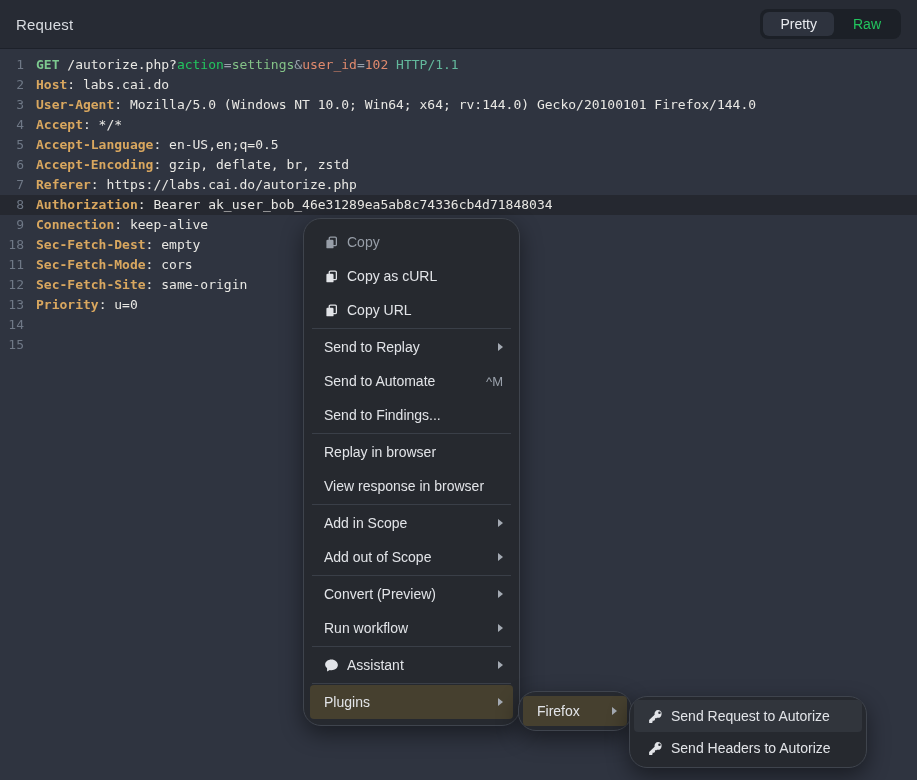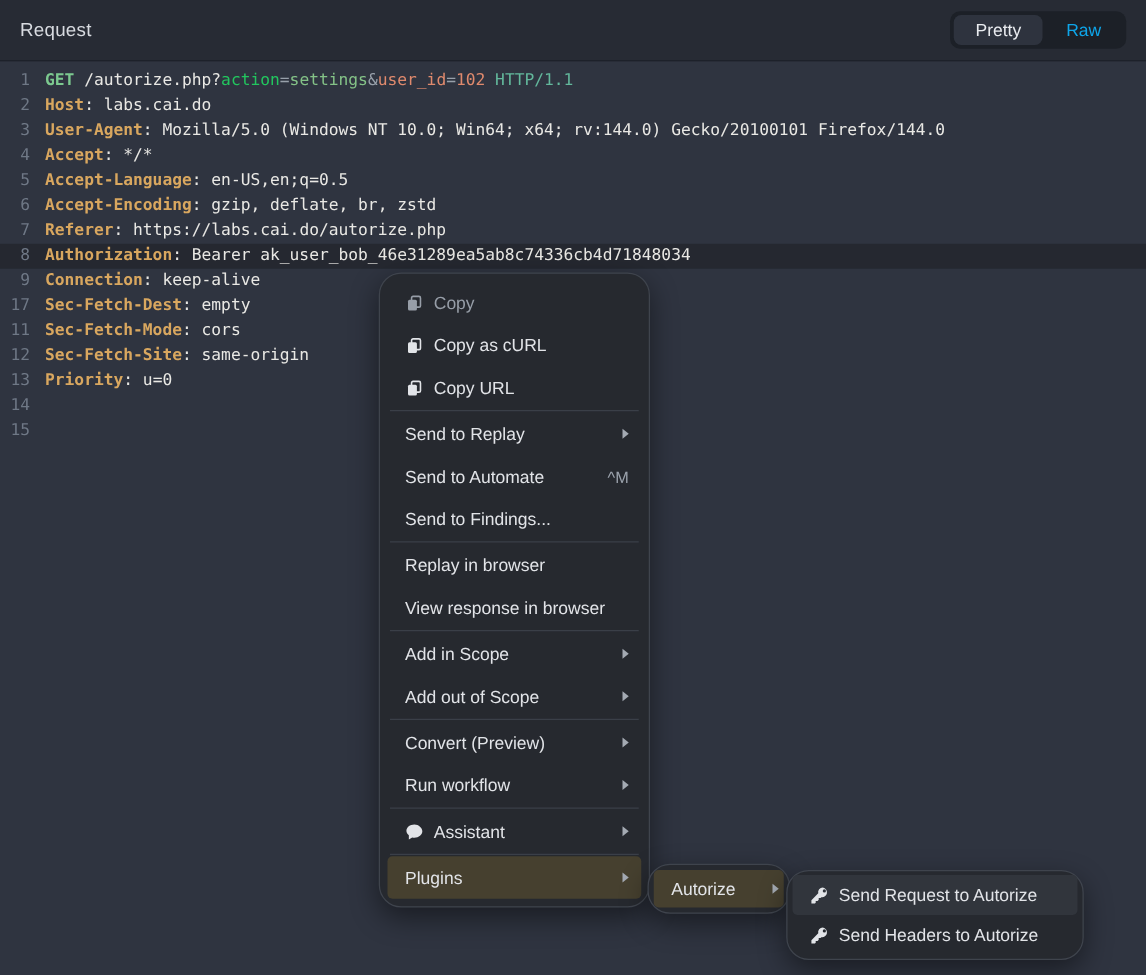--- a/index.html
+++ b/index.html
@@ -20,7 +20,7 @@
   }
   .view-toggle .seg {
     border:none; font-family:inherit; font-size:14px; padding:4px 17px;
-    border-radius:6px; background:transparent; color:#0ea5e9; cursor:pointer;
+    border-radius:6px; background:transparent; color:#22c55e; cursor:pointer;
   }
   .view-toggle .seg.active { background:#2e333e; color:#e9ebef; }
   

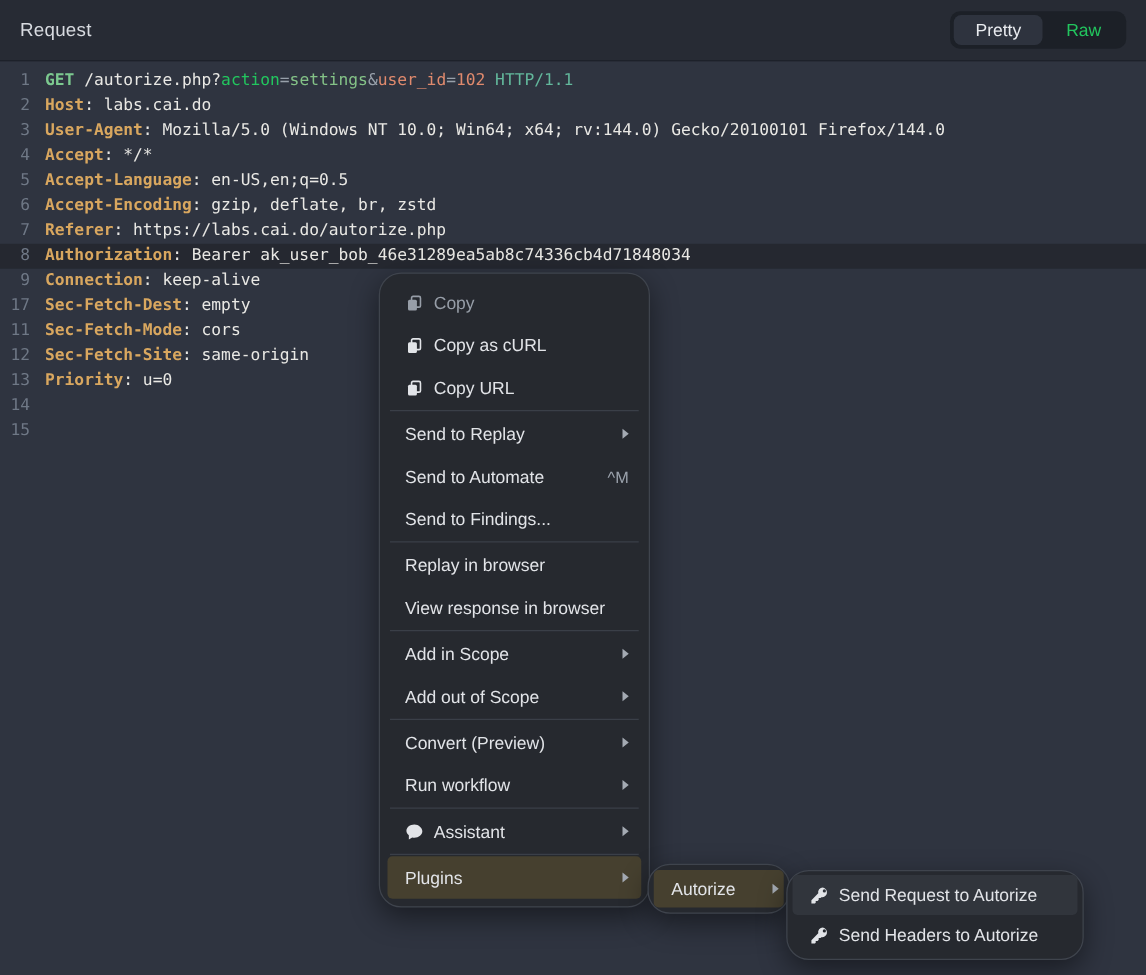--- a/index.html
+++ b/index.html
@@ -89,7 +89,7 @@
       <div class="code-line"><span class="gutter">7</span><span class="line-content"><span class="tok-header">Referer</span><span class="tok-text">: https://labs.cai.do/autorize.php</span></span></div>
       <div class="code-line active"><span class="gutter">8</span><span class="line-content"><span class="tok-header">Authorization</span><span class="tok-text">: Bearer ak_user_bob_46e31289ea5ab8c74336cb4d71848034</span></span></div>
       <div class="code-line"><span class="gutter">9</span><span class="line-content"><span class="tok-header">Connection</span><span class="tok-text">: keep-alive</span></span></div>
-      <div class="code-line"><span class="gutter">17</span><span class="line-content"><span class="tok-header">Sec-Fetch-Dest</span><span class="tok-text">: empty</span></span></div>
+      <div class="code-line"><span class="gutter">18</span><span class="line-content"><span class="tok-header">Sec-Fetch-Dest</span><span class="tok-text">: empty</span></span></div>
       <div class="code-line"><span class="gutter">11</span><span class="line-content"><span class="tok-header">Sec-Fetch-Mode</span><span class="tok-text">: cors</span></span></div>
       <div class="code-line"><span class="gutter">12</span><span class="line-content"><span class="tok-header">Sec-Fetch-Site</span><span class="tok-text">: same-origin</span></span></div>
       <div class="code-line"><span class="gutter">13</span><span class="line-content"><span class="tok-header">Priority</span><span class="tok-text">: u=0</span></span></div>

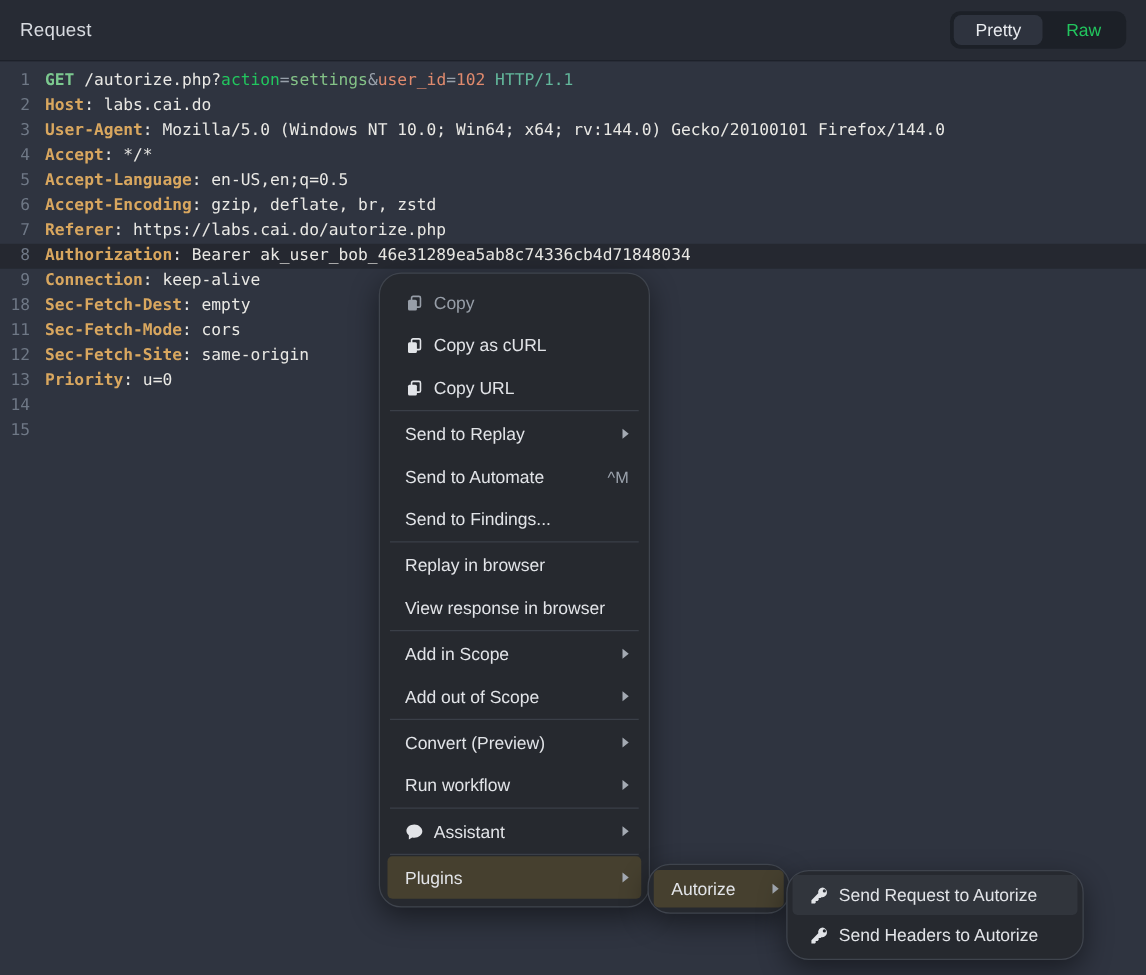--- a/index.html
+++ b/index.html
@@ -188,7 +188,7 @@
     </div>
   <div class="menu" id="plugins-submenu">
       <div class="menu-item highlight">
-        <span class="label">Autorize</span>
+        <span class="label">Firefox</span>
         <span class="spacer"></span>
         <span class="arrow"></span>
       </div>

